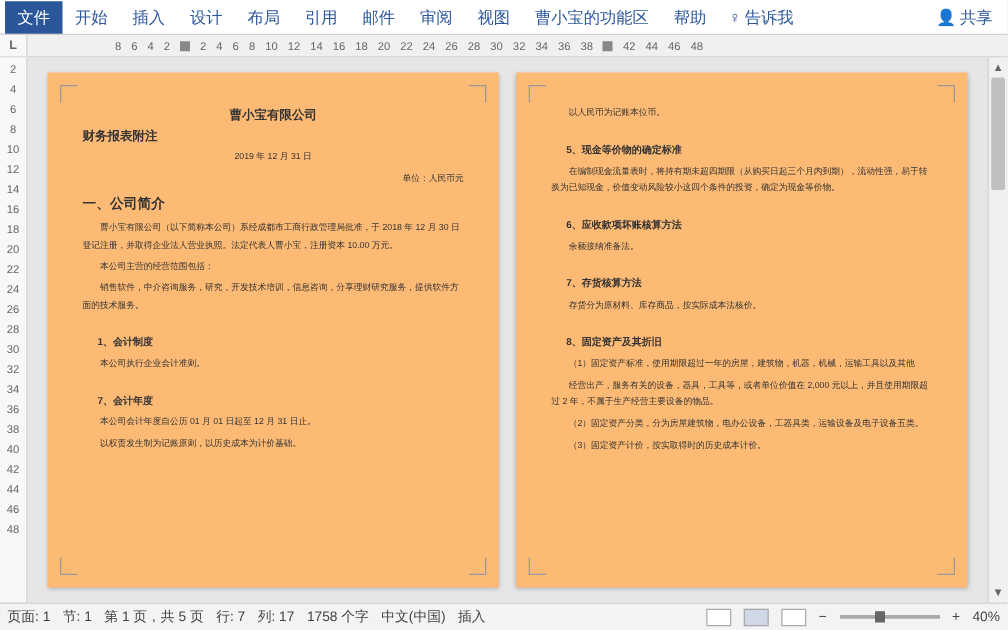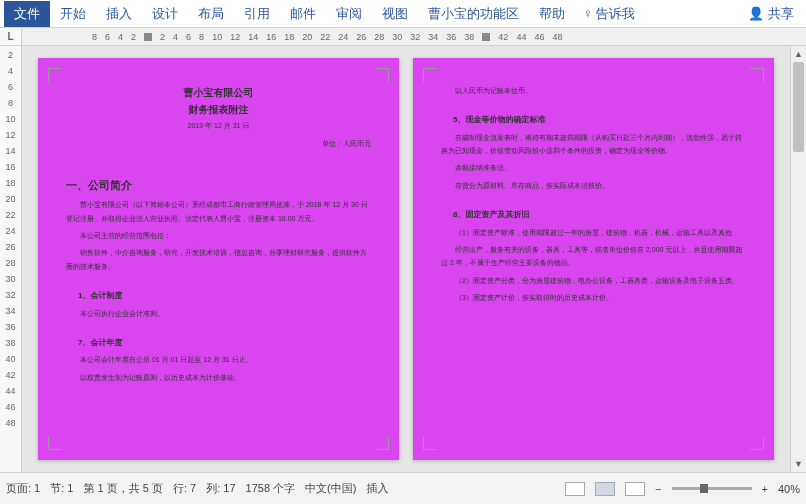--- a/index.html
+++ b/index.html
@@ -17,7 +17,7 @@
 .workspace { flex: 1; display: flex; background: #e6e6e6; overflow: hidden; }
 .ruler-v { width: 22px; background: #f8f8f8; border-right: 1px solid #d0d0d0; display: flex; flex-direction: column; align-items: center; padding-top: 4px; gap: 6px; font-size: 9px; color: #666; }
 .pages { flex: 1; display: flex; gap: 14px; padding: 12px 16px; overflow: hidden; }
-.page { background: #d946ef; flex: 1; box-shadow: 0 1px 4px rgba(0,0,0,0.25); padding: 22px 28px; font-size: 8px; line-height: 1.7; color: #333; position: relative; overflow: hidden; }
+.page { background: #fdba74; flex: 1; box-shadow: 0 1px 4px rgba(0,0,0,0.25); padding: 22px 28px; font-size: 8px; line-height: 1.7; color: #333; position: relative; overflow: hidden; }
 .page .corner { position: absolute; width: 14px; height: 14px; border: 1px solid #999; }
 .page .corner.tl { top: 10px; left: 10px; border-right: none; border-bottom: none; }
 .page .corner.tr { top: 10px; right: 10px; border-left: none; border-bottom: none; }

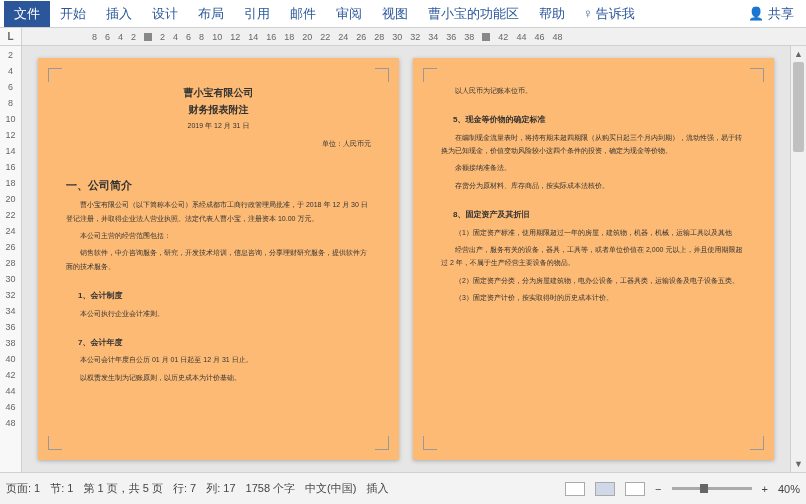--- a/index.html
+++ b/index.html
@@ -24,7 +24,7 @@
 .page .corner.bl { bottom: 10px; left: 10px; border-right: none; border-top: none; }
 .page .corner.br { bottom: 10px; right: 10px; border-left: none; border-top: none; }
 .title1 { text-align: center; font-weight: bold; font-size: 10px; margin-top: 4px; }
-.title2 { text-align: center; font-weight: bold; font-size: 10px; }
+.title2 { text-align: left; font-weight: bold; font-size: 10px; }
 .date { text-align: center; font-size: 7px; margin-top: 2px; }
 .unit { text-align: right; font-size: 7px; margin-top: 6px; }
 .h1 { font-weight: bold; font-size: 11px; margin-top: 26px; }

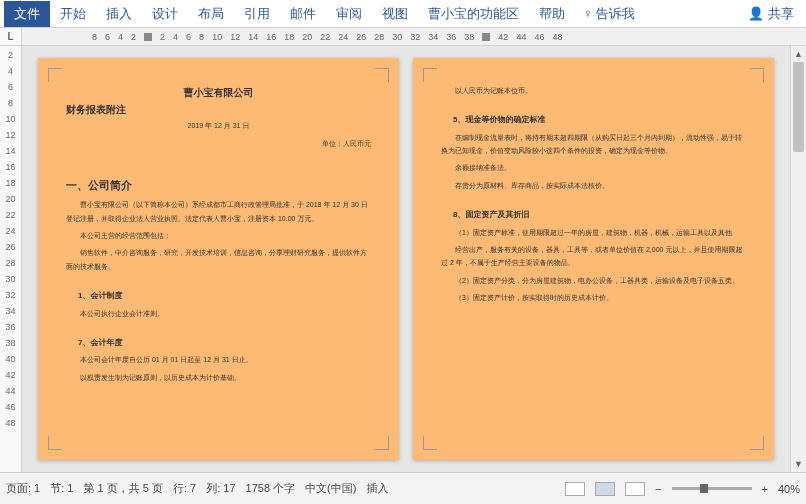--- a/index.html
+++ b/index.html
@@ -27,7 +27,7 @@
 .title2 { text-align: left; font-weight: bold; font-size: 10px; }
 .date { text-align: center; font-size: 7px; margin-top: 2px; }
 .unit { text-align: right; font-size: 7px; margin-top: 6px; }
-.h1 { font-weight: bold; font-size: 11px; margin-top: 26px; }
+.h1 { font-weight: bold; font-size: 11px; margin-top: 4px; }
 .h2 { font-weight: bold; font-size: 8px; margin-top: 16px; text-indent: 12px; }
 .para { font-size: 7px; text-indent: 14px; margin-top: 4px; line-height: 1.9; }
 .scrollbar-v { width: 16px; background: #f0f0f0; border-left: 1px solid #d0d0d0; display: flex; flex-direction: column; }

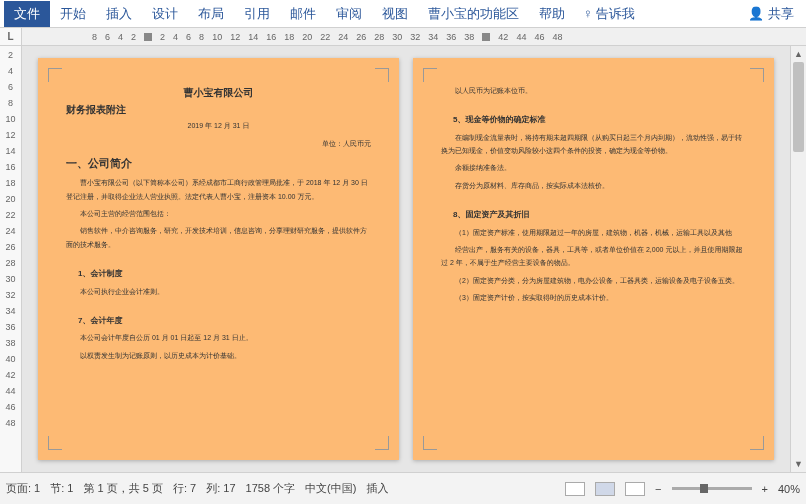--- a/index.html
+++ b/index.html
@@ -158,6 +158,7 @@
       <div class="para">以人民币为记账本位币。</div>
       <div class="h2">5、现金等价物的确定标准</div>
       <div class="para">在编制现金流量表时，将持有期未超四期限（从购买日起三个月内到期），流动性强，易于转换为已知现金，价值变动风险较小这四个条件的投资，确定为现金等价物。</div>
+      <div class="h2">6、应收款项坏账核算方法</div>
       <div class="para">余额接纳准备法。</div>
       <div class="para">存货分为原材料、库存商品，按实际成本法核价。</div>
       <div class="h2">8、固定资产及其折旧</div>

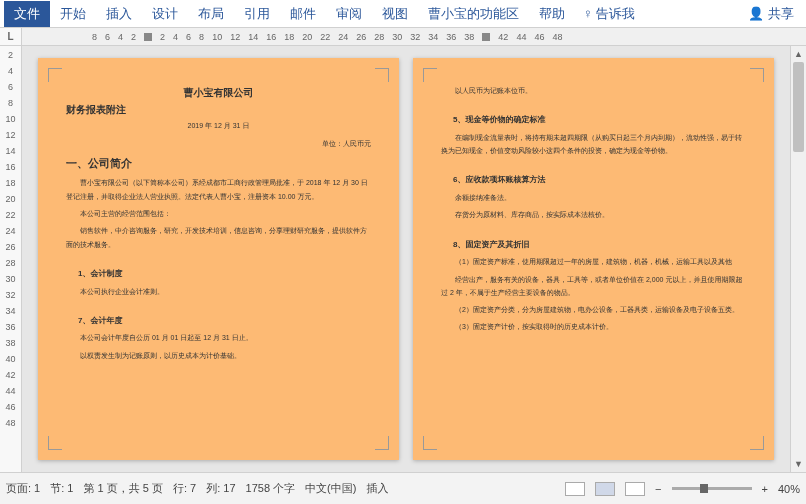--- a/index.html
+++ b/index.html
@@ -160,6 +160,7 @@
       <div class="para">在编制现金流量表时，将持有期未超四期限（从购买日起三个月内到期），流动性强，易于转换为已知现金，价值变动风险较小这四个条件的投资，确定为现金等价物。</div>
       <div class="h2">6、应收款项坏账核算方法</div>
       <div class="para">余额接纳准备法。</div>
+      <div class="h2">7、存货核算方法</div>
       <div class="para">存货分为原材料、库存商品，按实际成本法核价。</div>
       <div class="h2">8、固定资产及其折旧</div>
       <div class="para">（1）固定资产标准，使用期限超过一年的房屋，建筑物，机器，机械，运输工具以及其他</div>

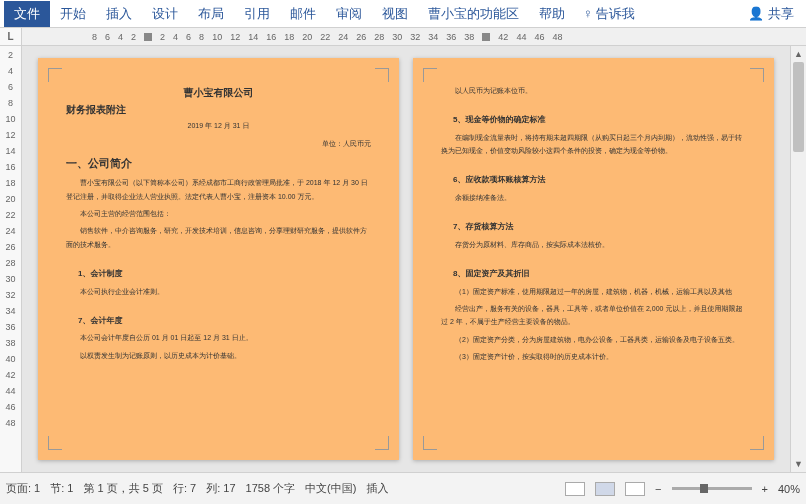--- a/index.html
+++ b/index.html
@@ -34,7 +34,7 @@
 .scrollbar-v .arrow { height: 16px; display: flex; align-items: center; justify-content: center; font-size: 9px; color: #666; }
 .scrollbar-v .track { flex: 1; position: relative; }
 .scrollbar-v .thumb { position: absolute; top: 0; left: 2px; right: 2px; height: 90px; background: #c0c0c0; border-radius: 2px; }
-.statusbar { height: 32px; background: #f3f3f3; border-top: 1px solid #d0d0d0; display: flex; align-items: center; font-size: 11px; color: #444; padding: 0 6px; gap: 10px; }
+.statusbar { height: 22px; background: #f3f3f3; border-top: 1px solid #d0d0d0; display: flex; align-items: center; font-size: 11px; color: #444; padding: 0 6px; gap: 10px; }
 .statusbar .spacer { flex: 1; }
 .statusbar .view-btn { width: 20px; height: 14px; border: 1px solid #aaa; background: #fff; }
 .statusbar .view-btn.active { background: #d0d8e8; }

